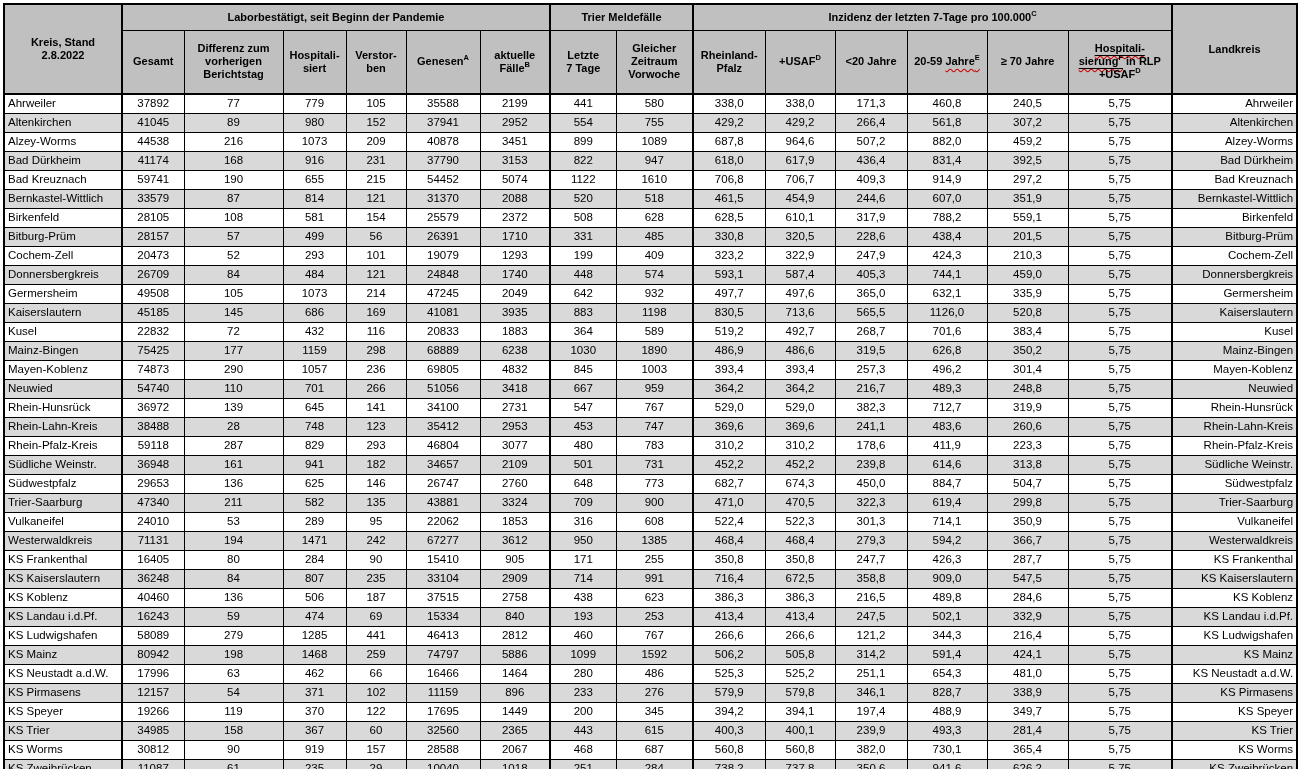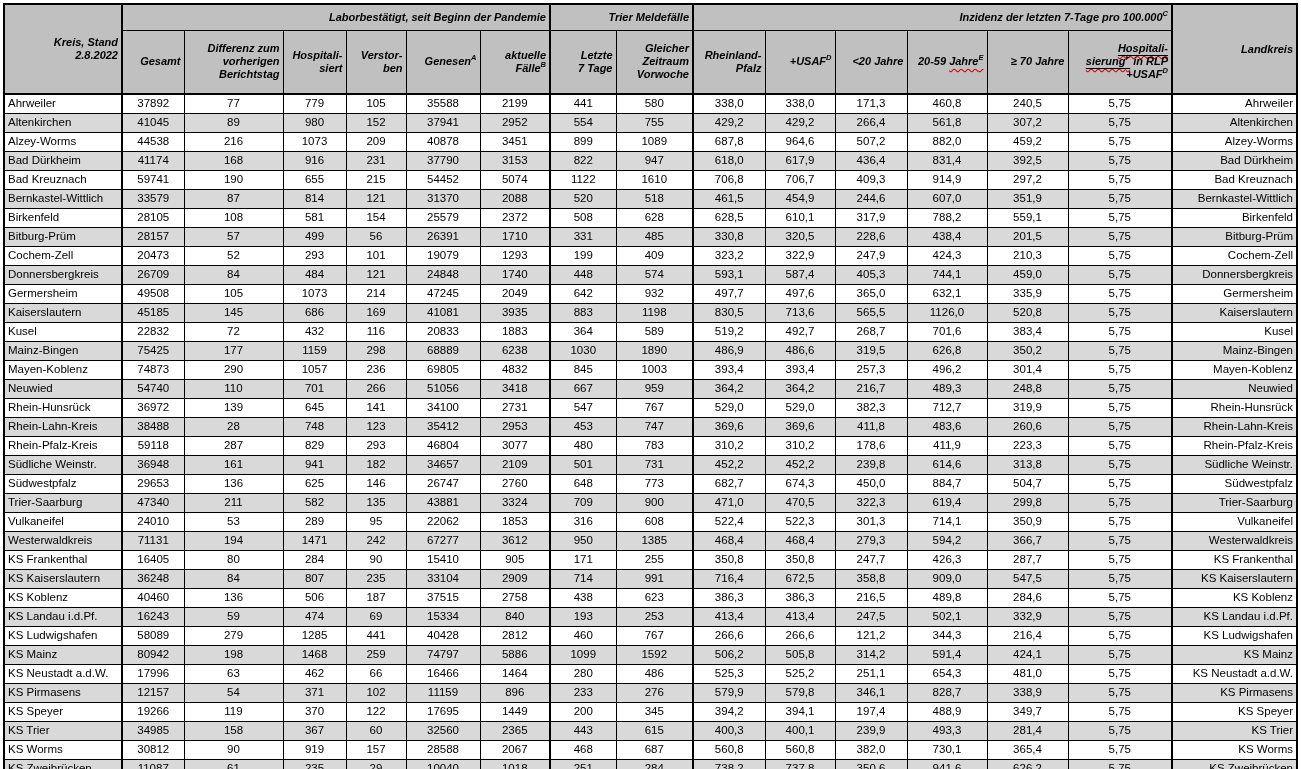--- a/index.html
+++ b/index.html
@@ -16,7 +16,7 @@
   th,td{border:1px solid var(--border);overflow:hidden;white-space:nowrap;
         vertical-align:middle;padding:0 3px;}
   thead th{background:var(--header-bg);font-weight:bold;font-size:11px;
-           line-height:1.18;text-align:right;white-space:normal;font-style:italic;}
+           line-height:1.18;text-align:center;white-space:normal;}
   thead tr.group-row{height:26px;}
   thead tr.sub-row{height:64px;}
   thead th{border-bottom-width:1px;}

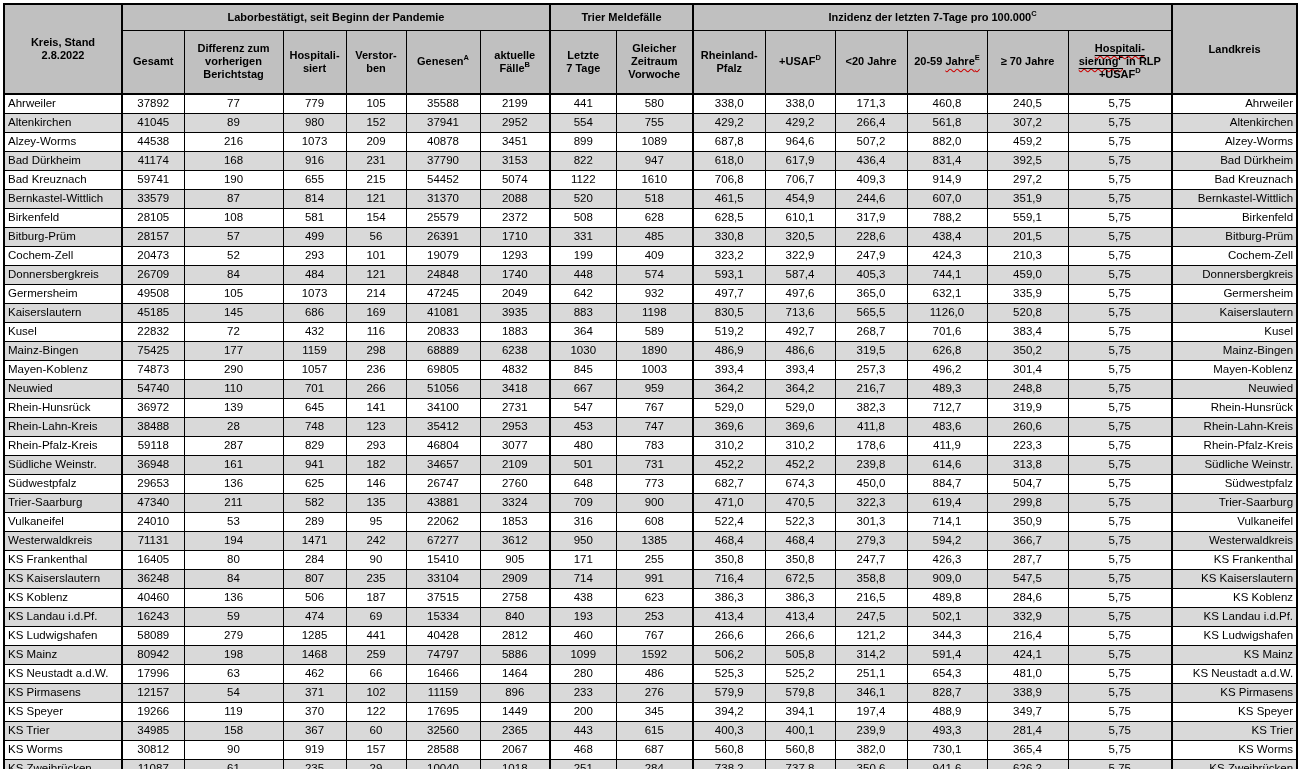--- a/index.html
+++ b/index.html
@@ -426,7 +426,7 @@
         <td>747</td>
         <td class="tl">369,6</td>
         <td>369,6</td>
-        <td>411,8</td>
+        <td>241,1</td>
         <td>483,6</td>
         <td>260,6</td>
         <td>5,75</td>

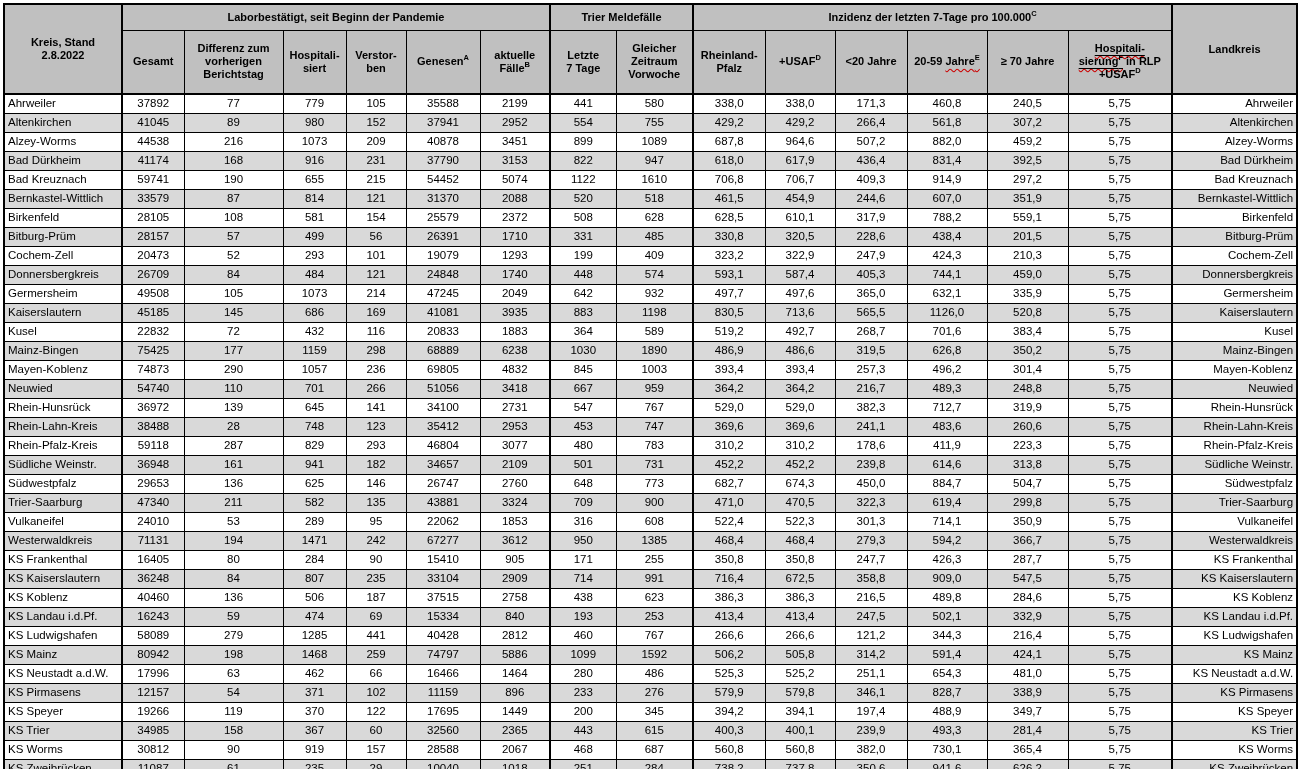--- a/index.html
+++ b/index.html
@@ -618,7 +618,7 @@
         <td>279</td>
         <td>1285</td>
         <td>441</td>
-        <td>40428</td>
+        <td>46413</td>
         <td>2812</td>
         <td class="tl">460</td>
         <td>767</td>

